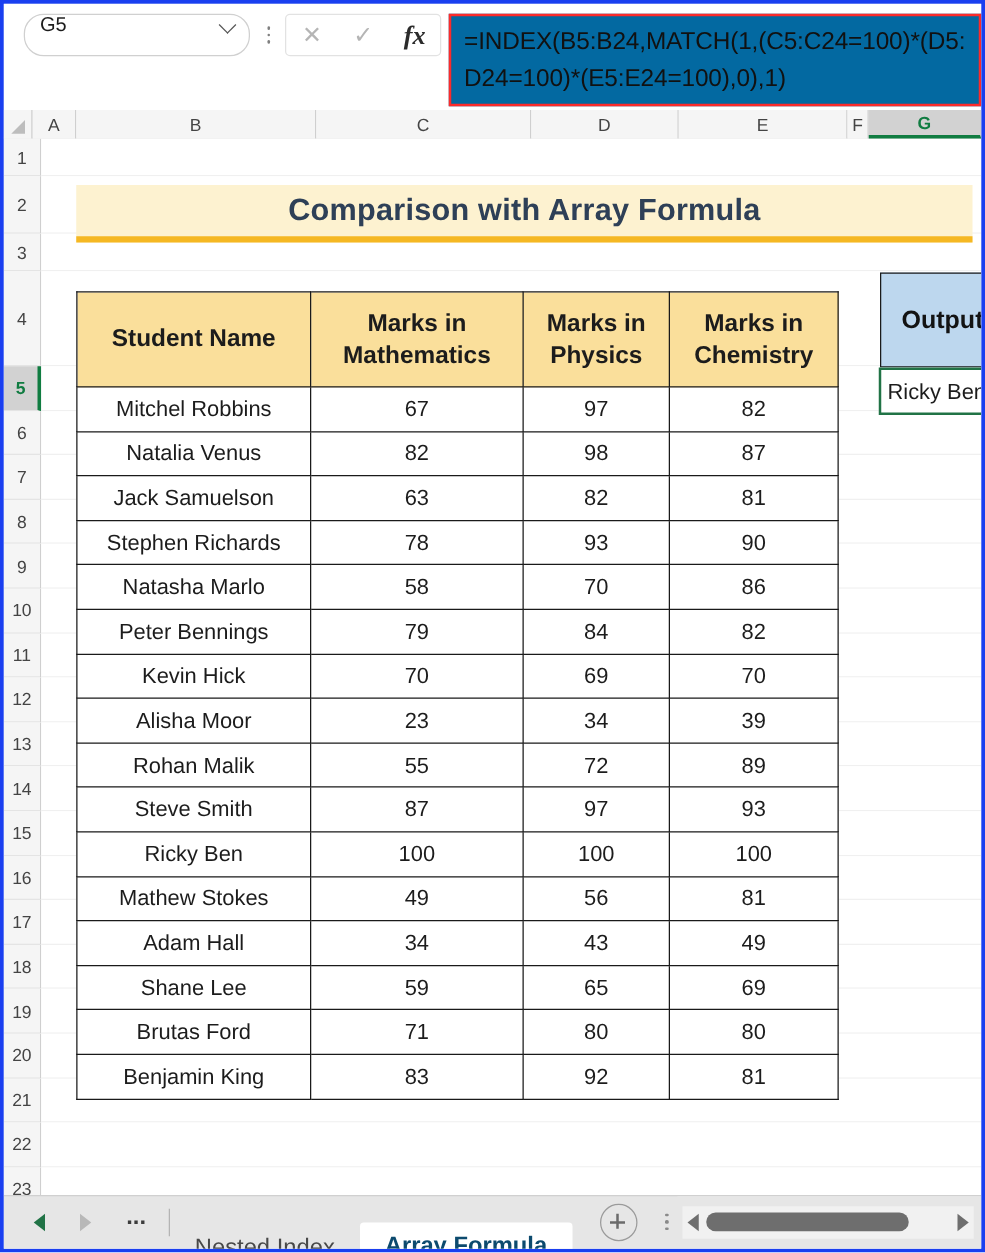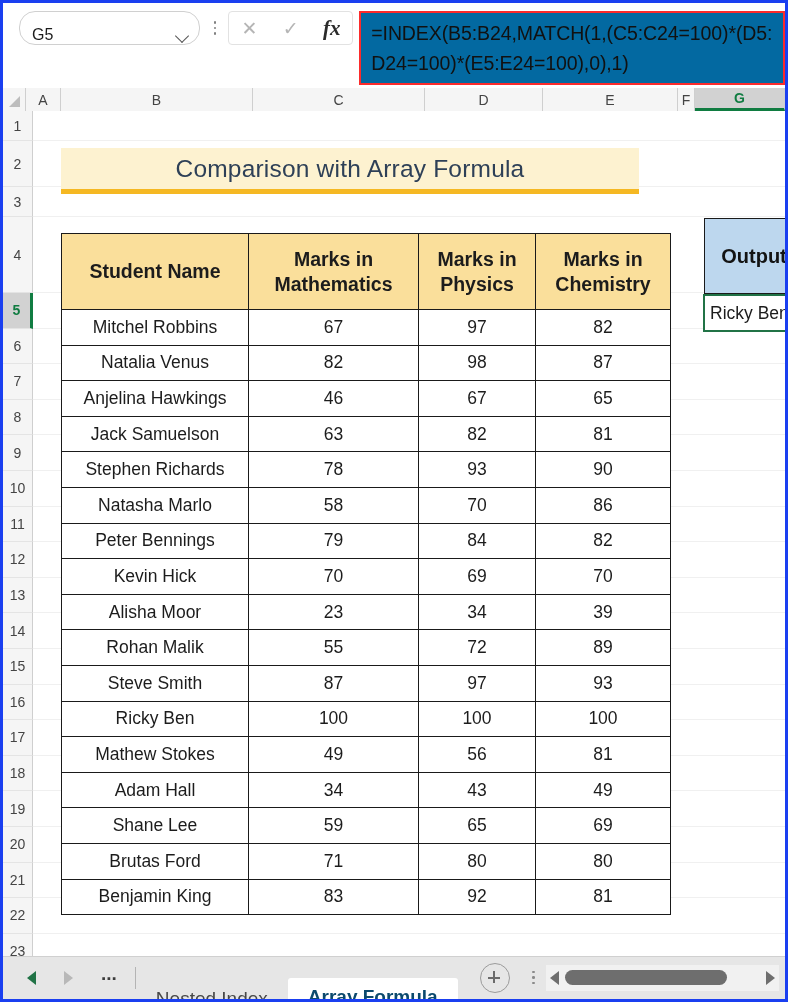--- a/index.html
+++ b/index.html
@@ -44,7 +44,7 @@
     border-radius: 16px;
     background: #ffffff;
     display: flex;
-    align-items: flex-end;
+    align-items: flex-start;
     padding: 0 8px 0 12px;
     font-size: 16px;
     color: #222;

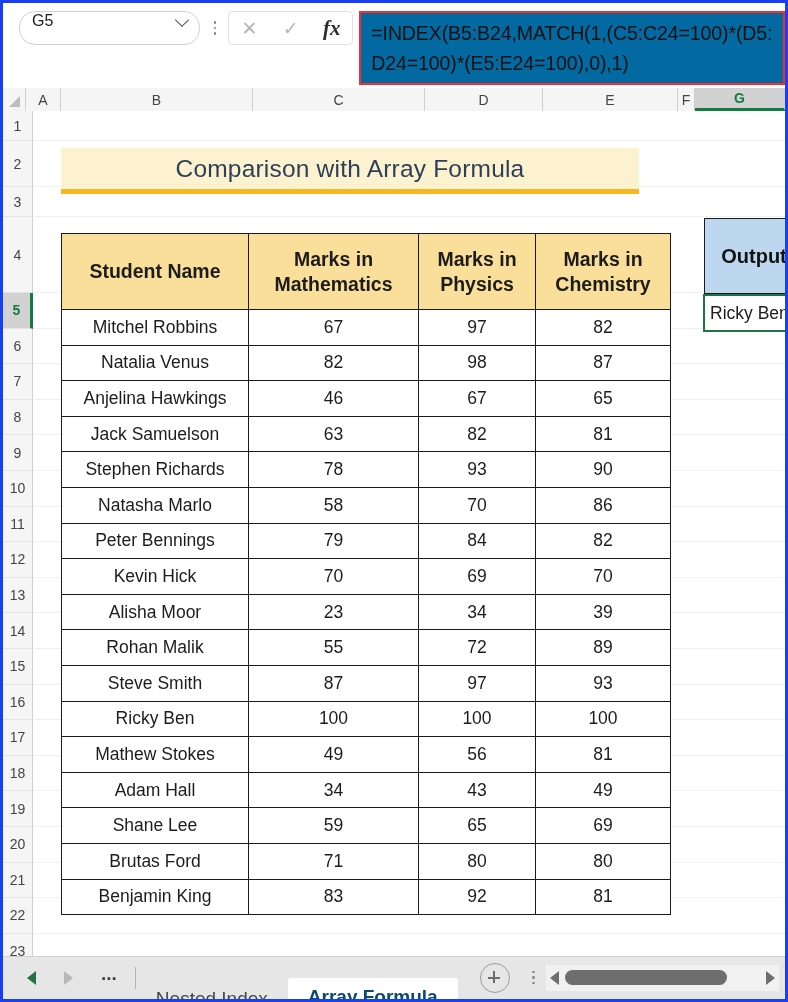--- a/index.html
+++ b/index.html
@@ -208,7 +208,7 @@
   .title-banner {
     position: absolute;
     left: 28px; top: 37px;
-    width: 578px;
+    width: 717px;
     height: 46px;
     background: #fdf2d0;
     border-bottom: 5px solid #f5b823;
@@ -216,7 +216,7 @@
     align-items: center;
     justify-content: center;
     font-size: 24.5px;
-    font-weight: 400;
+    font-weight: 700;
     color: #2e4057;
     letter-spacing: 0.2px;
     cursor: default;

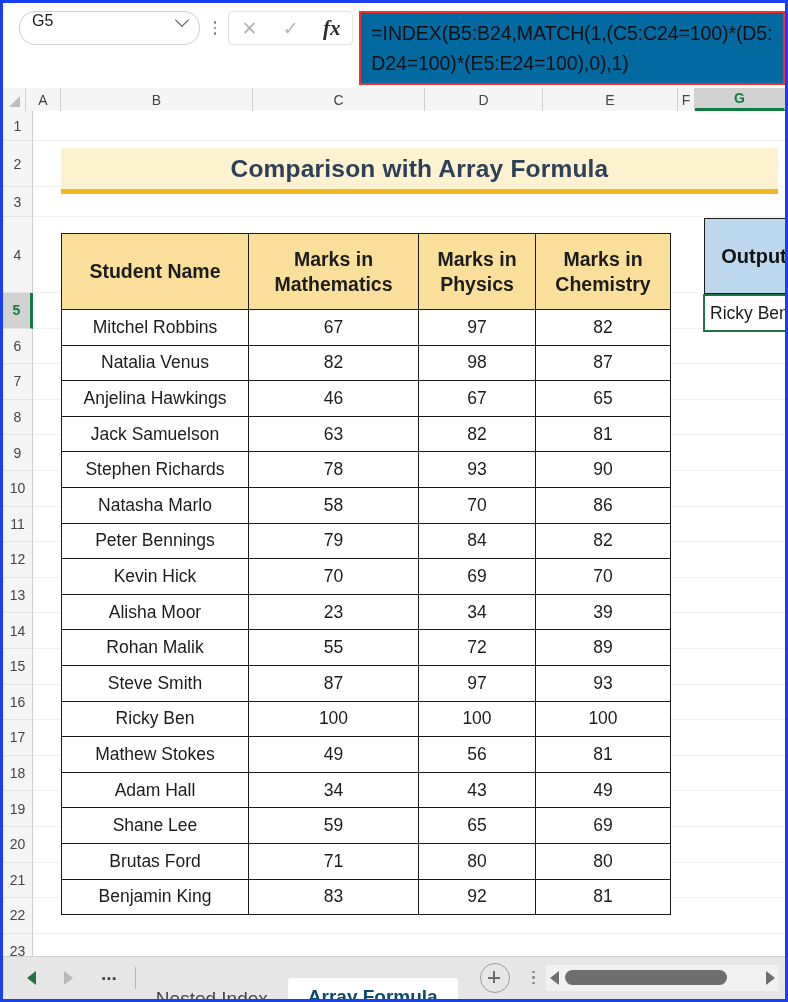--- a/index.html
+++ b/index.html
@@ -551,12 +551,6 @@
               <td>82</td>
               <td>98</td>
               <td>87</td>
-            </tr>
-            <tr>
-              <td>Anjelina Hawkings</td>
-              <td>46</td>
-              <td>67</td>
-              <td>65</td>
             </tr>
             <tr>
               <td>Jack Samuelson</td>

